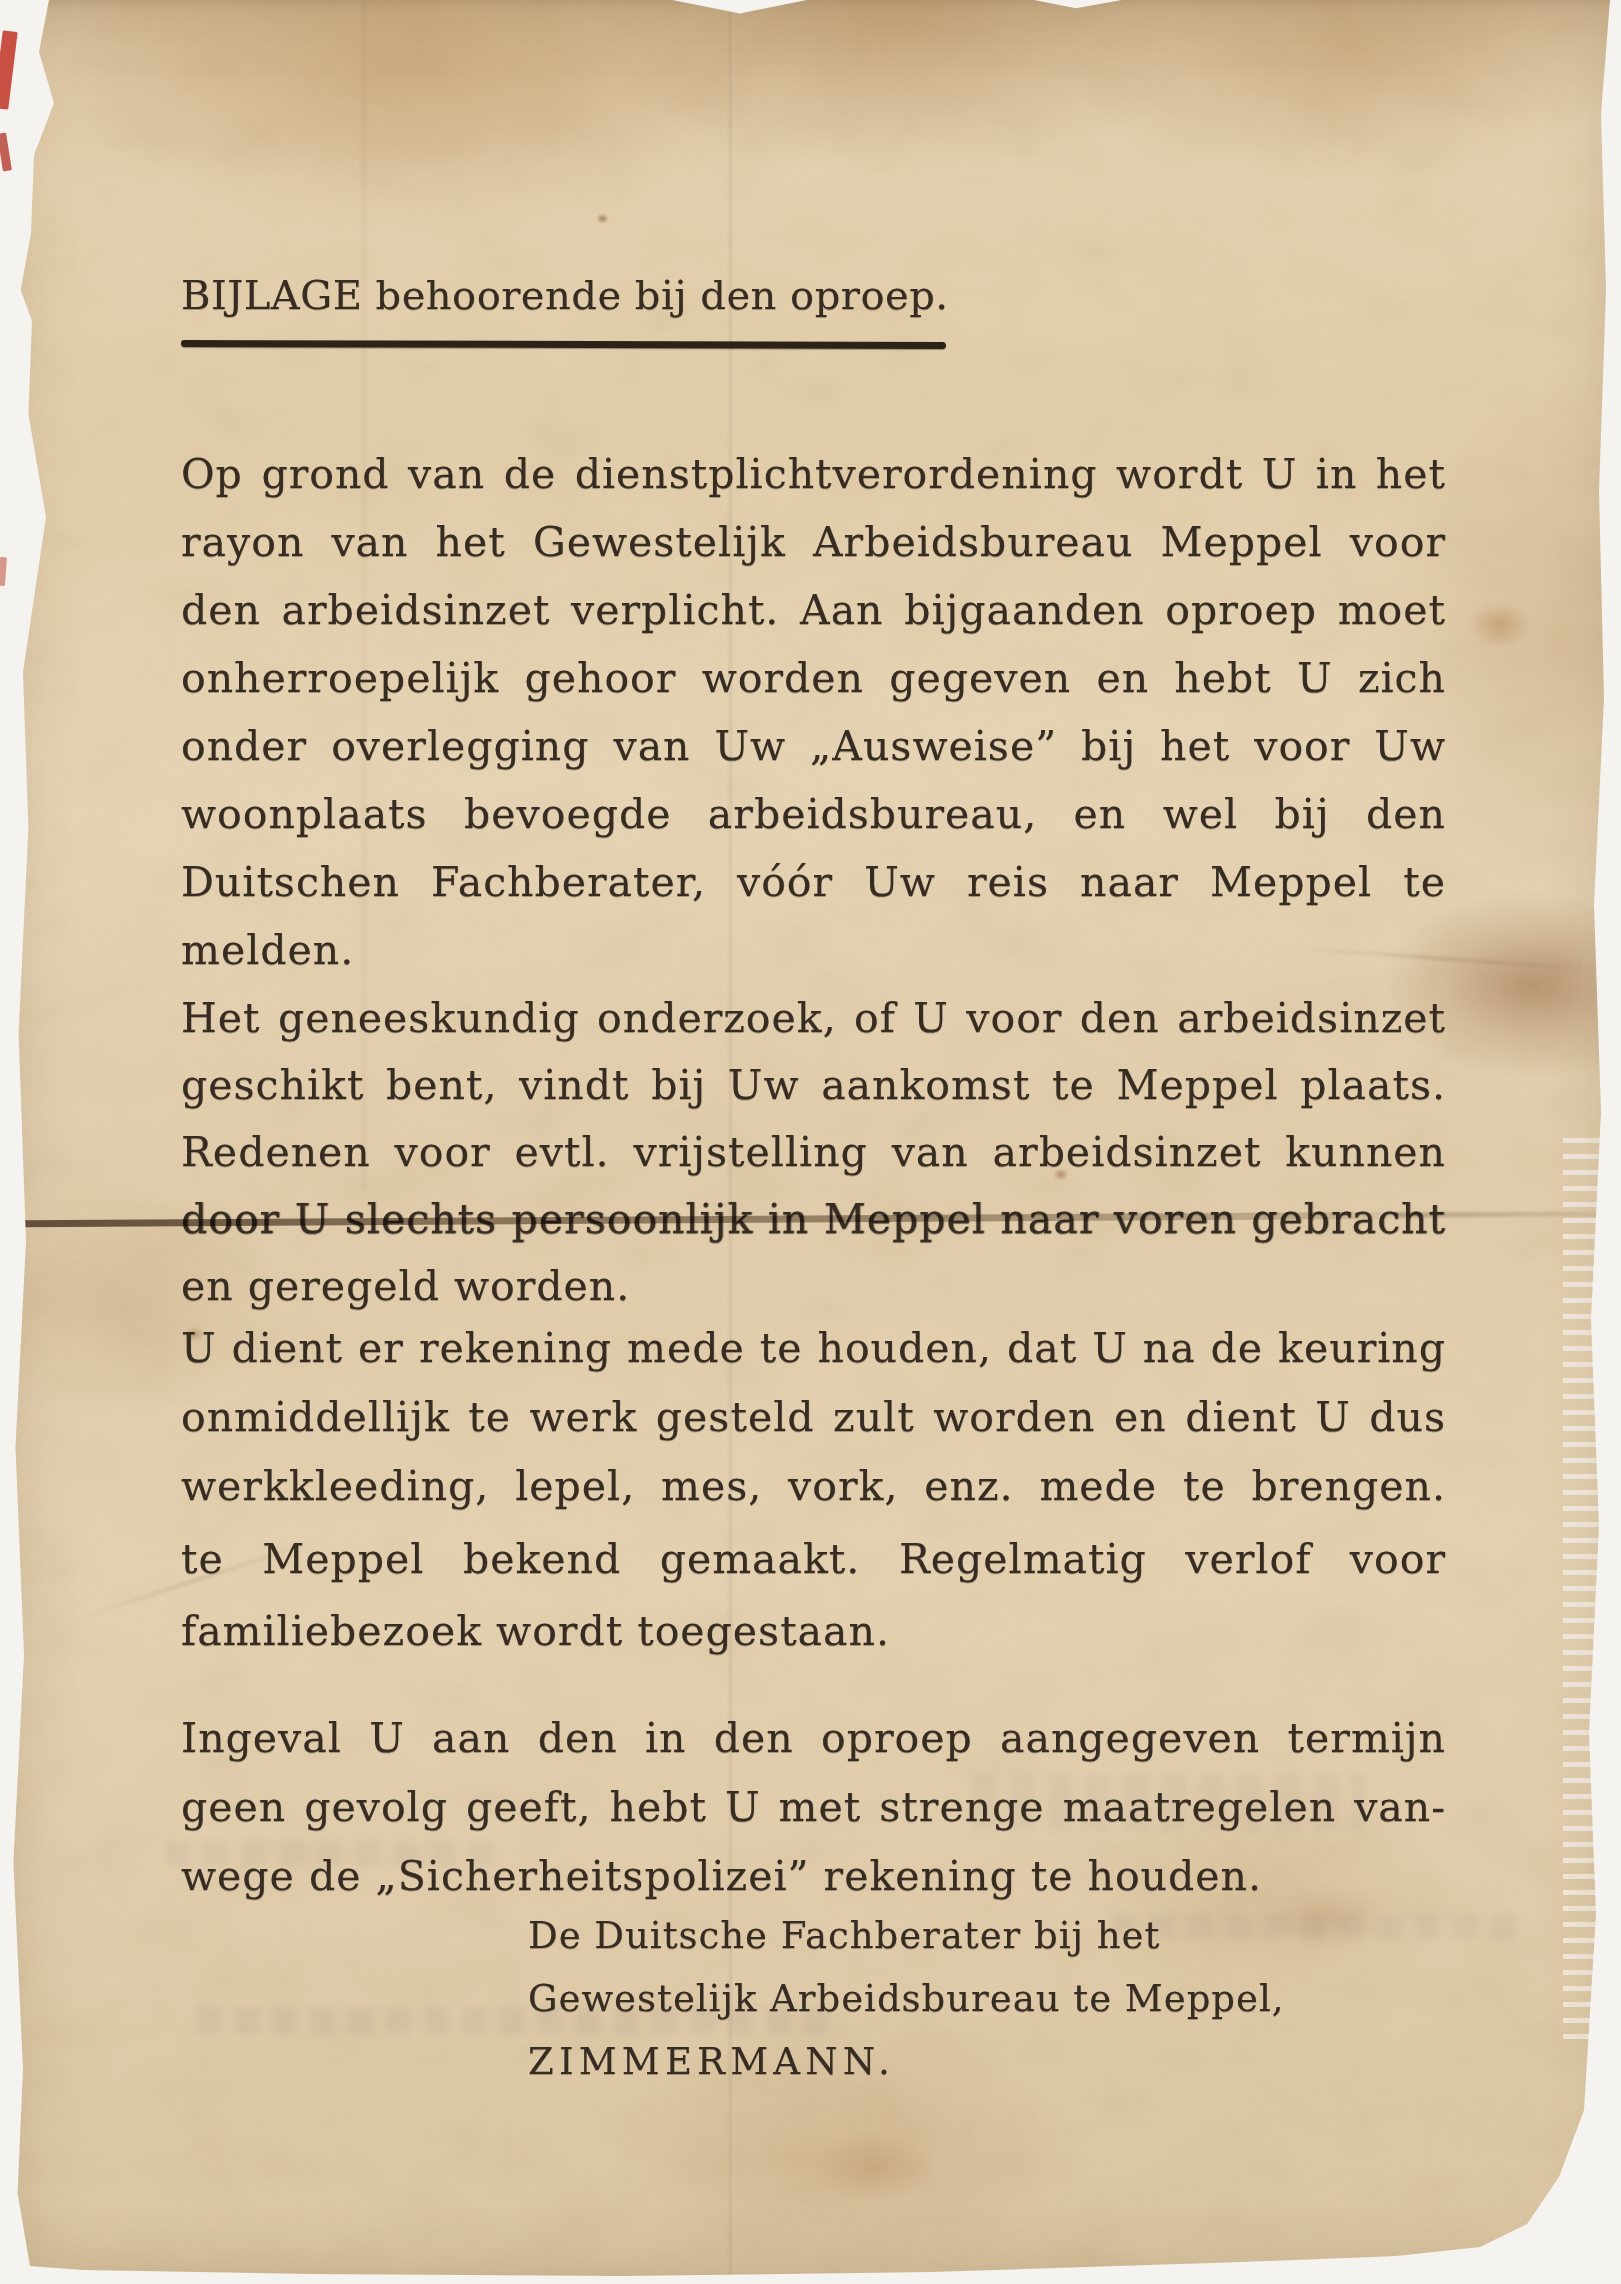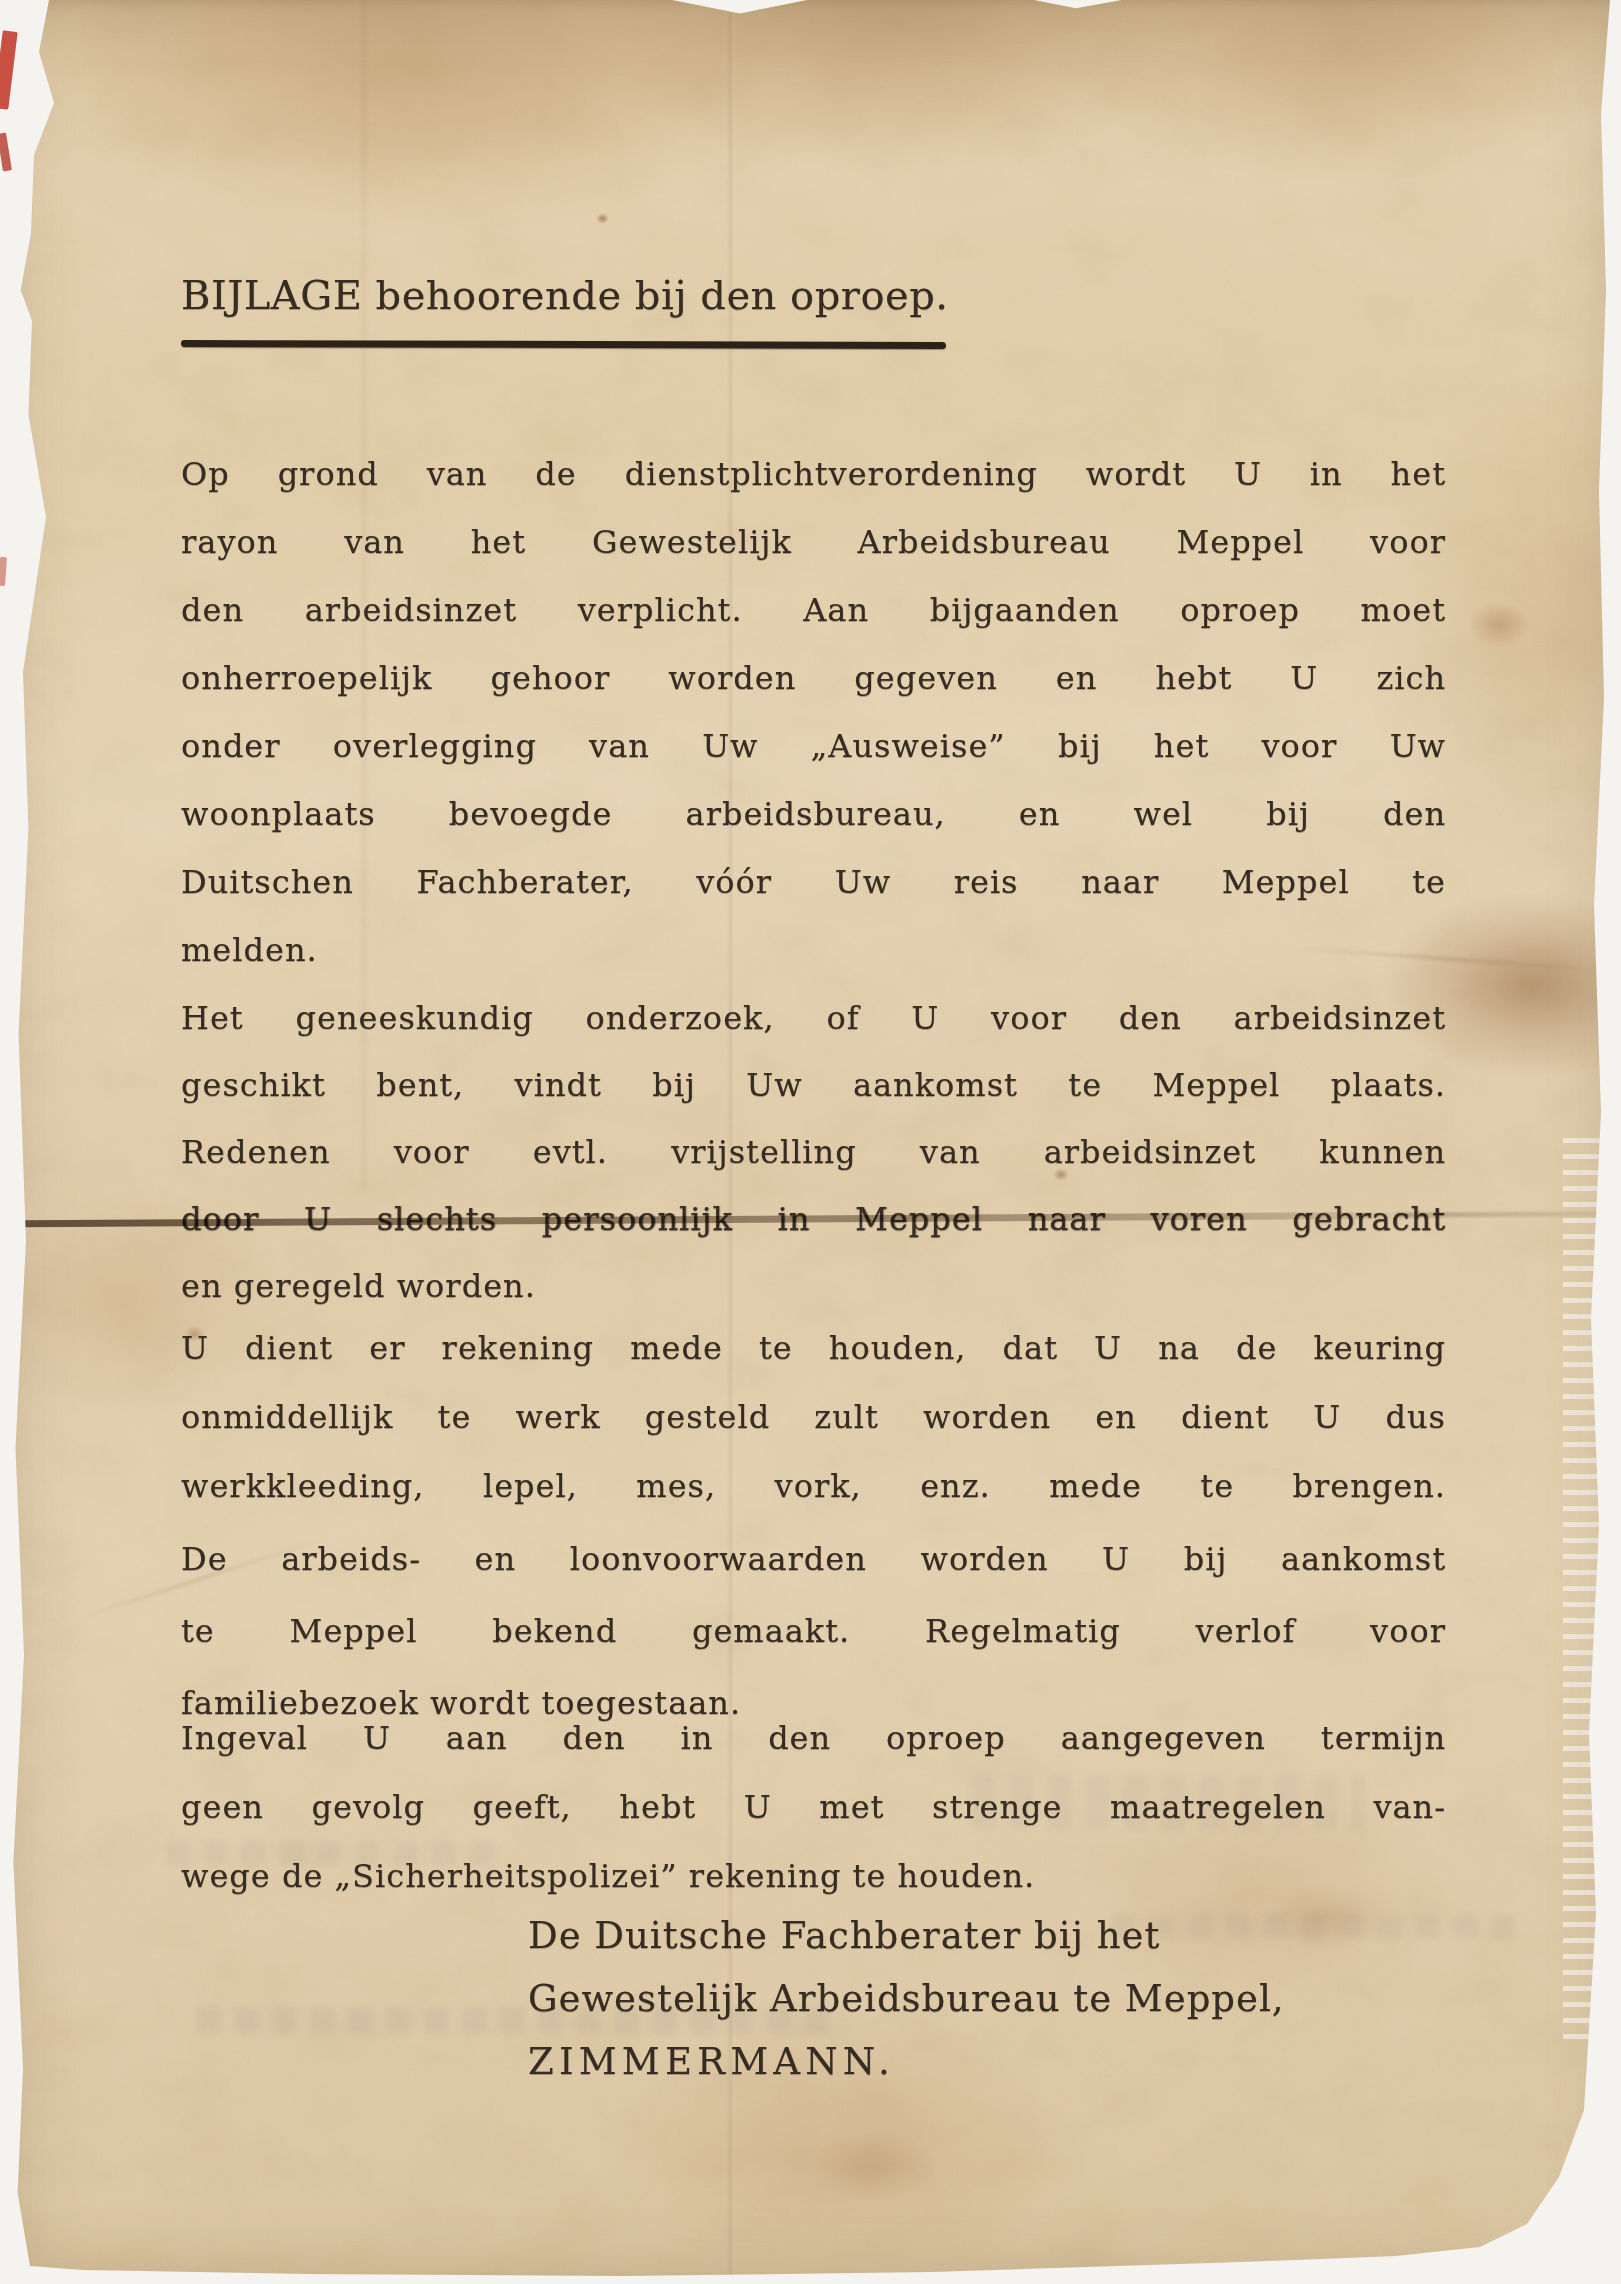--- a/index.html
+++ b/index.html
@@ -65,7 +65,7 @@
   .title{position:absolute;left:181px;top:272px;font-size:40px;font-weight:normal;letter-spacing:0.5px;white-space:nowrap;}
   .title-underline{position:absolute;left:181px;top:341px;width:765px;height:7.2px;background:#2c2318;
     border-radius:3.6px;transform:rotate(0.15deg);box-shadow:0 1px 1px rgba(44,35,24,0.4);}
-  .para{position:absolute;left:181px;width:1265px;font-size:32px;letter-spacing:1px;}
+  .para{position:absolute;left:181px;width:1265px;font-size:41px;letter-spacing:1px;}
   .para .line{text-align:justify;text-align-last:justify;white-space:nowrap;}
   .para .line.last{text-align:right;text-align-last:left;}
   .p1{top:440px;line-height:68px;}

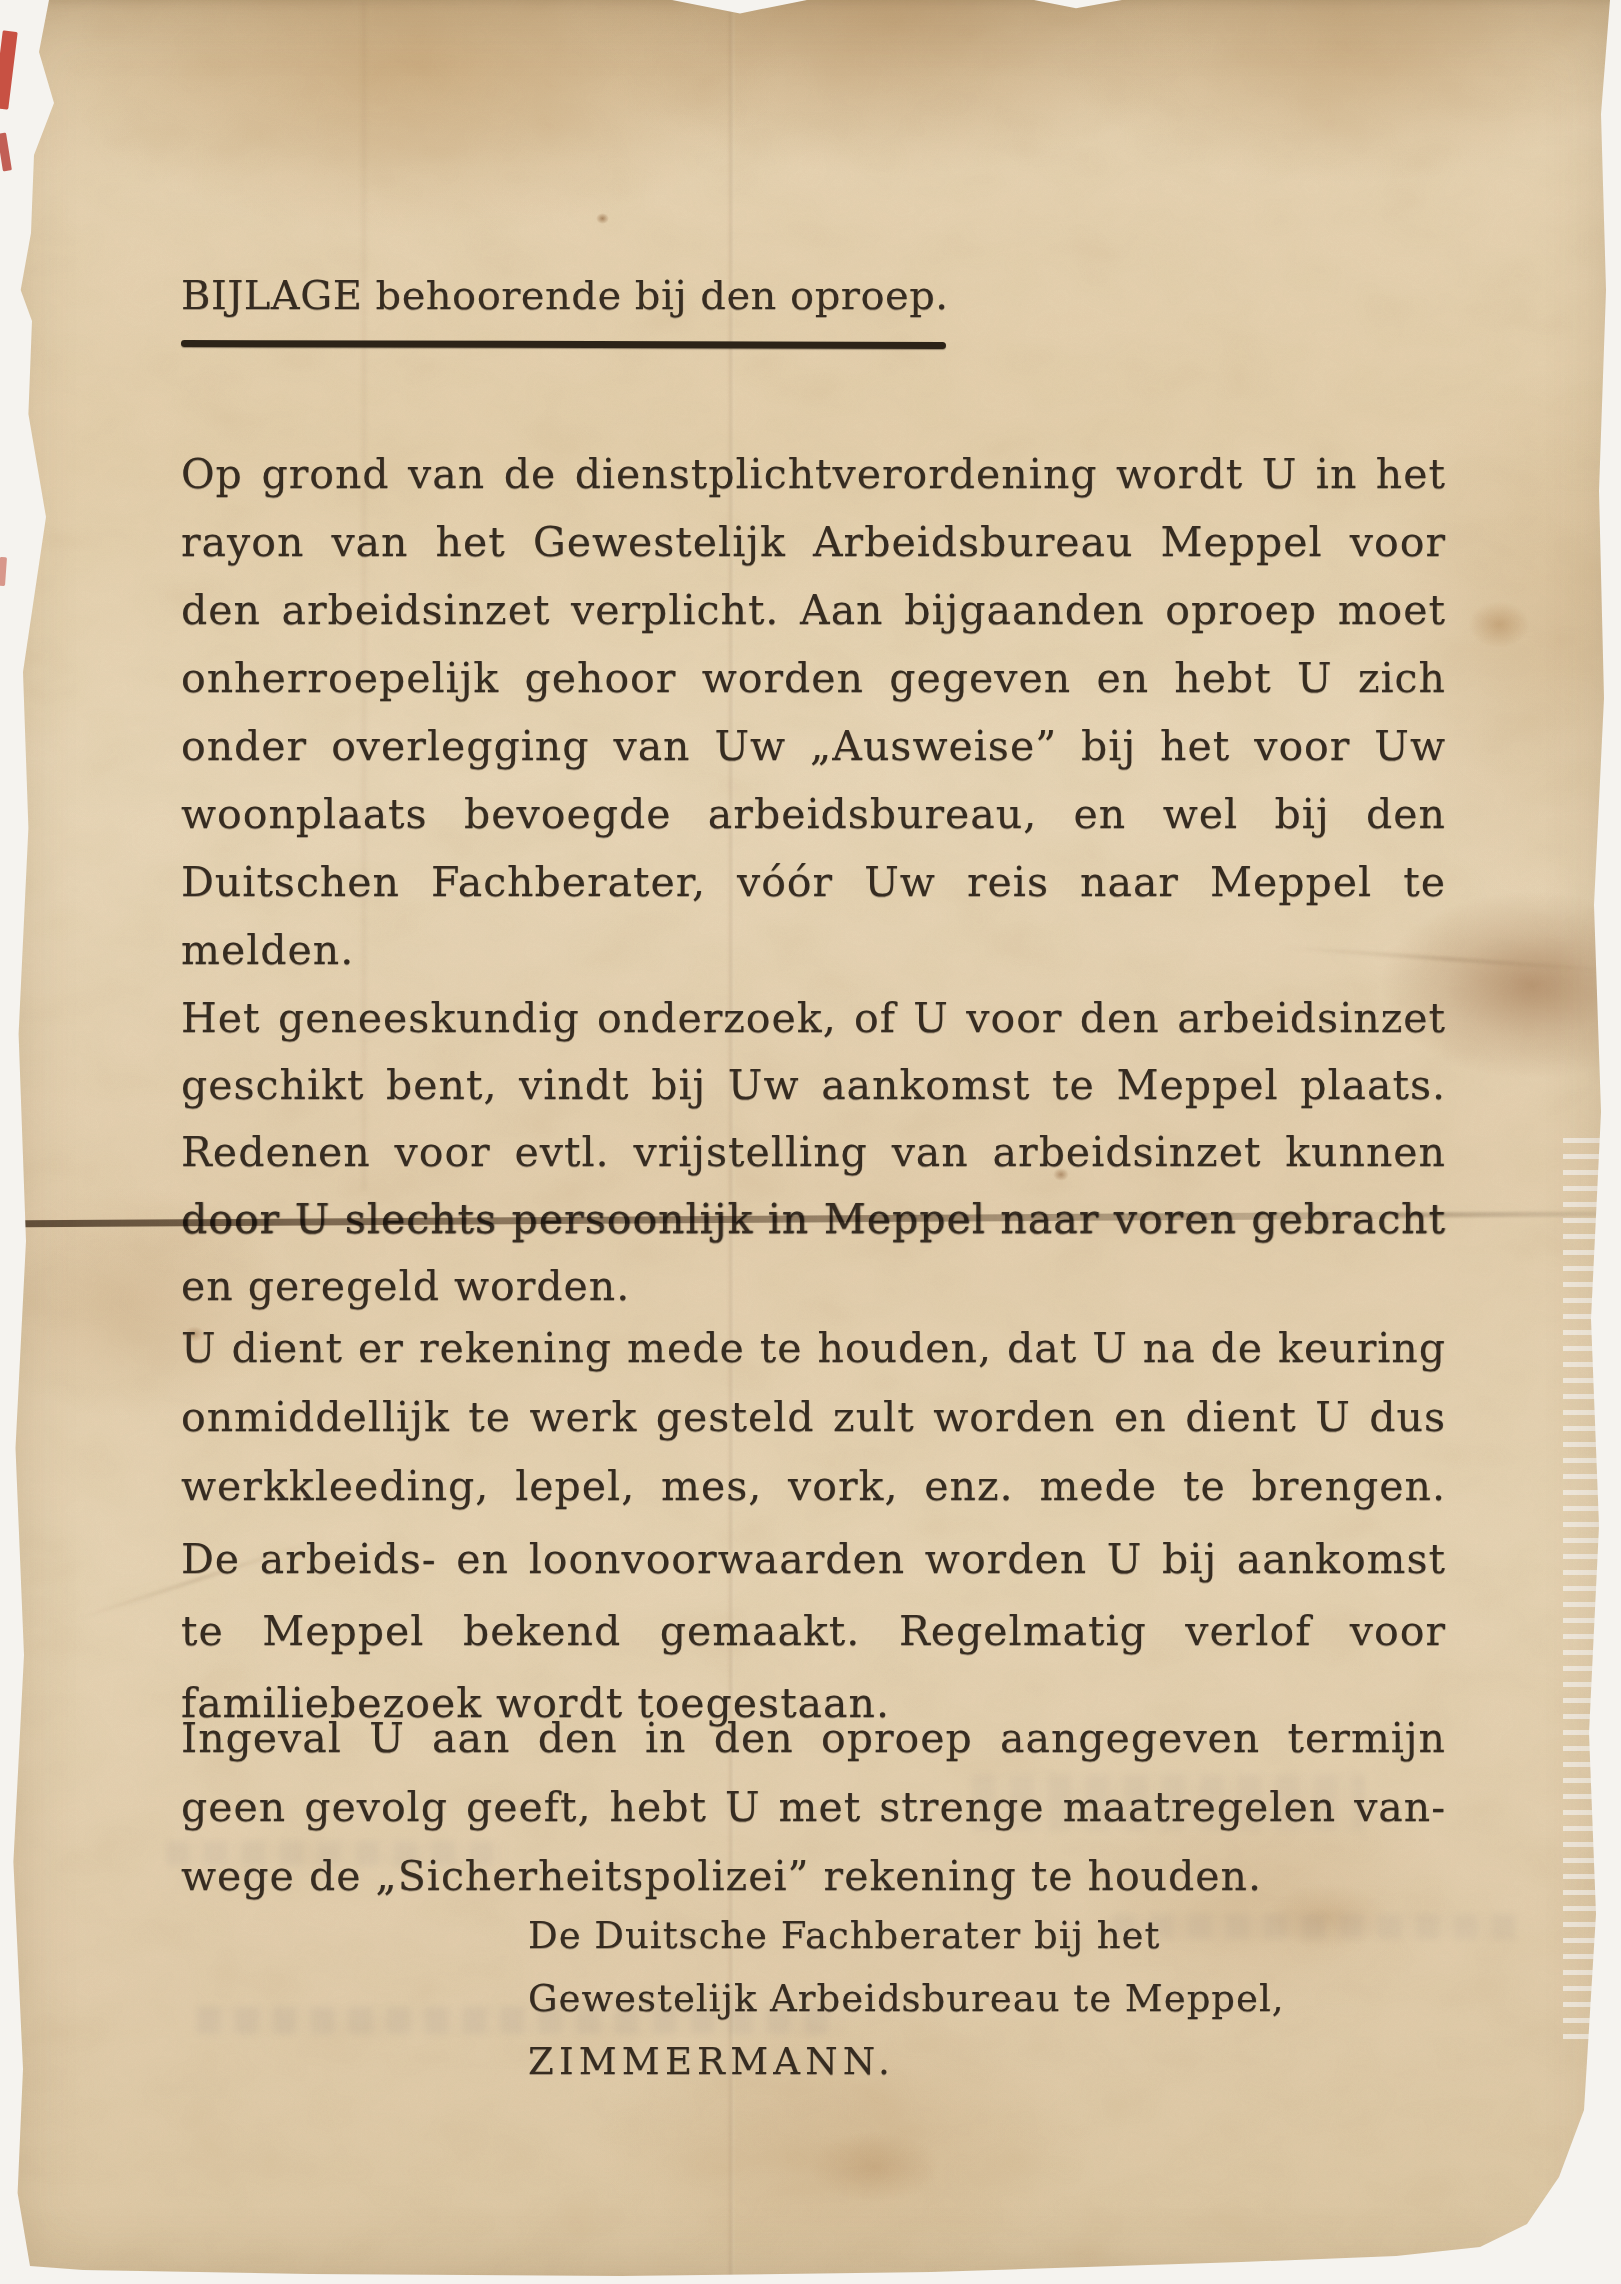--- a/index.html
+++ b/index.html
@@ -147,7 +147,6 @@
     </div>
 
     <div class="para p4 ink">
-      <div class="line">De arbeids- en loonvoorwaarden worden U bij aankomst</div>
       <div class="line">te Meppel bekend gemaakt. Regelmatig verlof voor</div>
       <div class="line last">familiebezoek wordt toegestaan.</div>
     </div>

